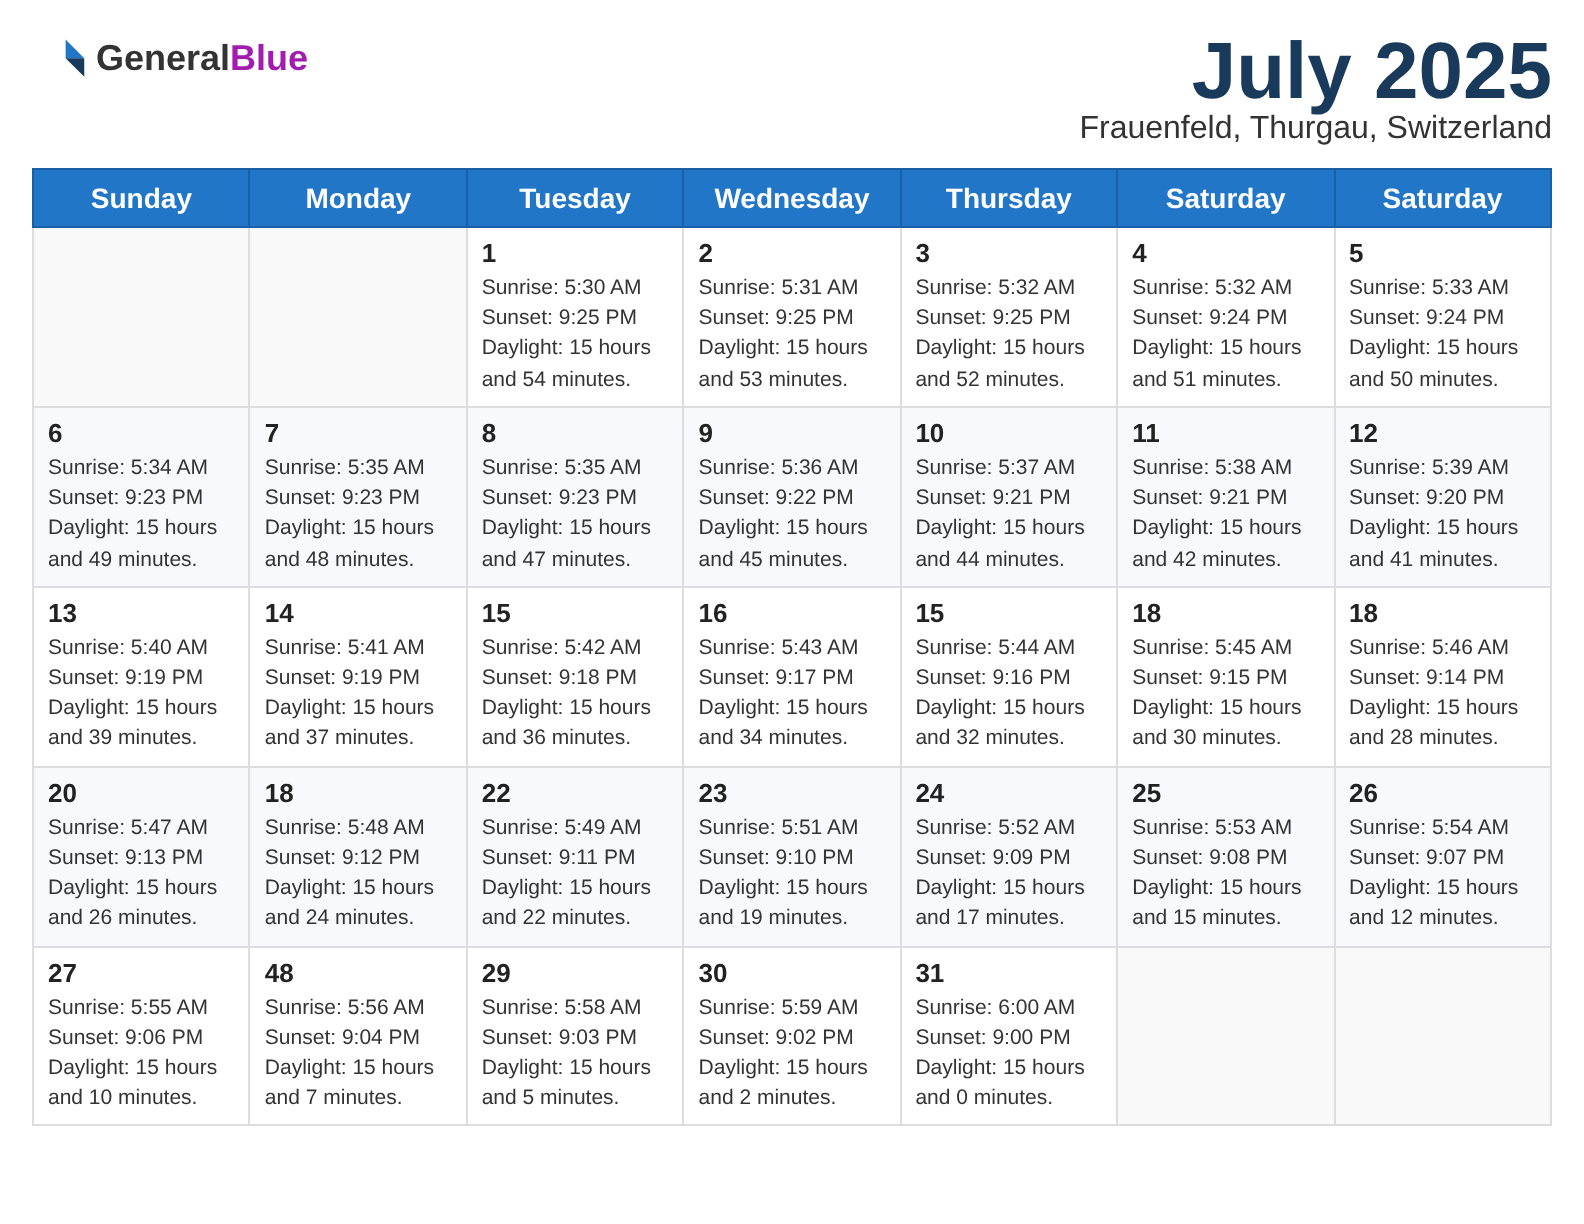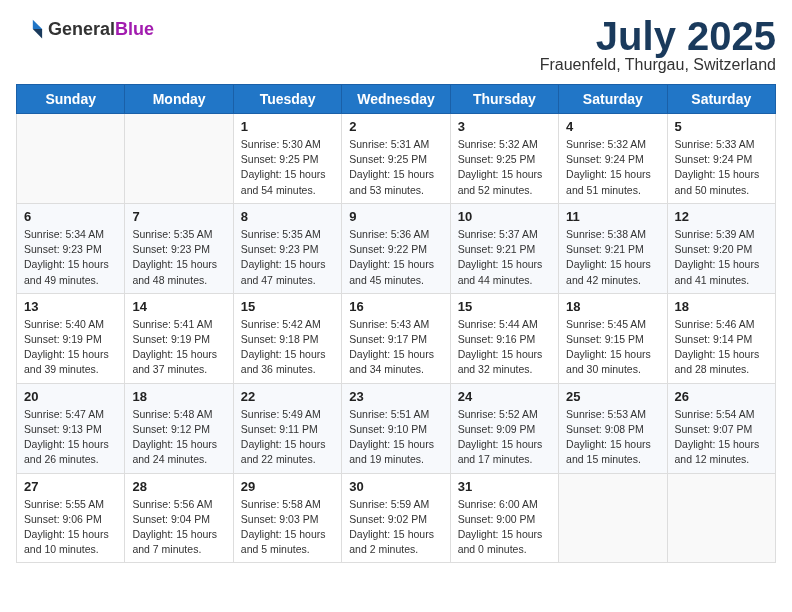--- a/index.html
+++ b/index.html
@@ -248,7 +248,7 @@
           <div class="cell-info">Sunrise: 5:55 AM<br>Sunset: 9:06 PM<br>Daylight: 15 hours and 10 minutes.</div>
         </td>
         <td>
-          <span class="day-num">28</span>
+          <span class="day-num">48</span>
           <div class="cell-info">Sunrise: 5:56 AM<br>Sunset: 9:04 PM<br>Daylight: 15 hours and 7 minutes.</div>
         </td>
         <td>

